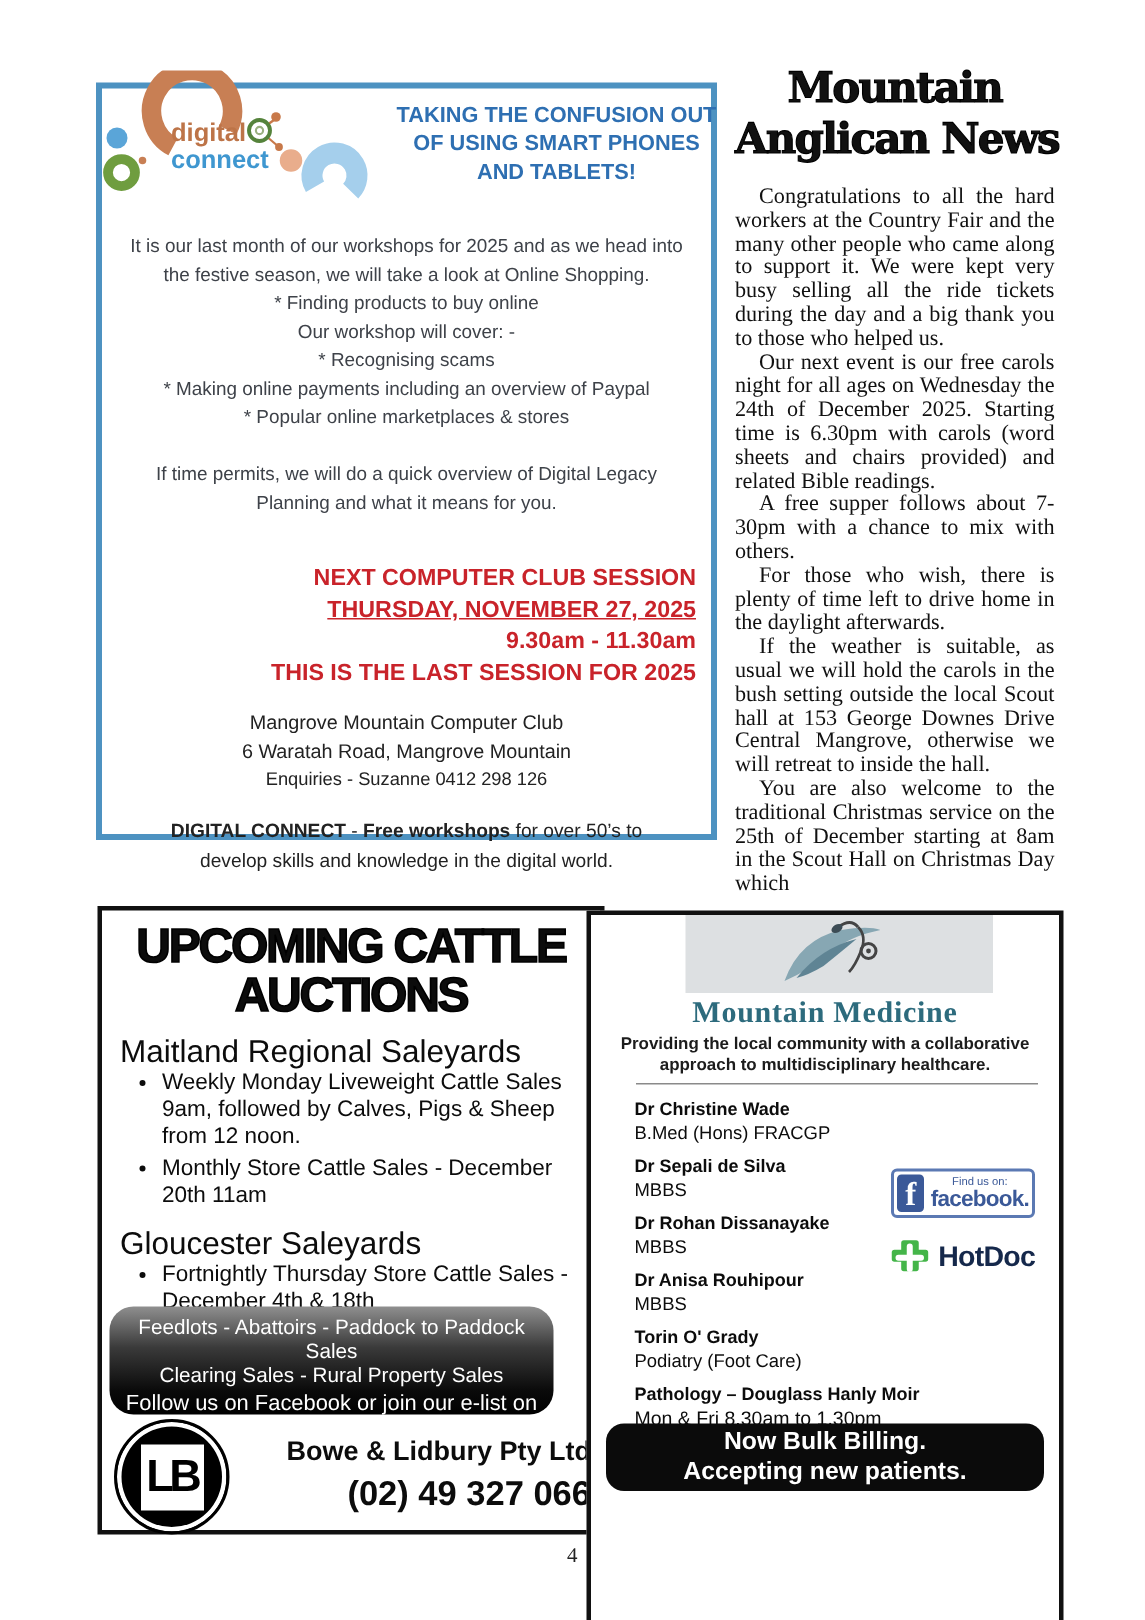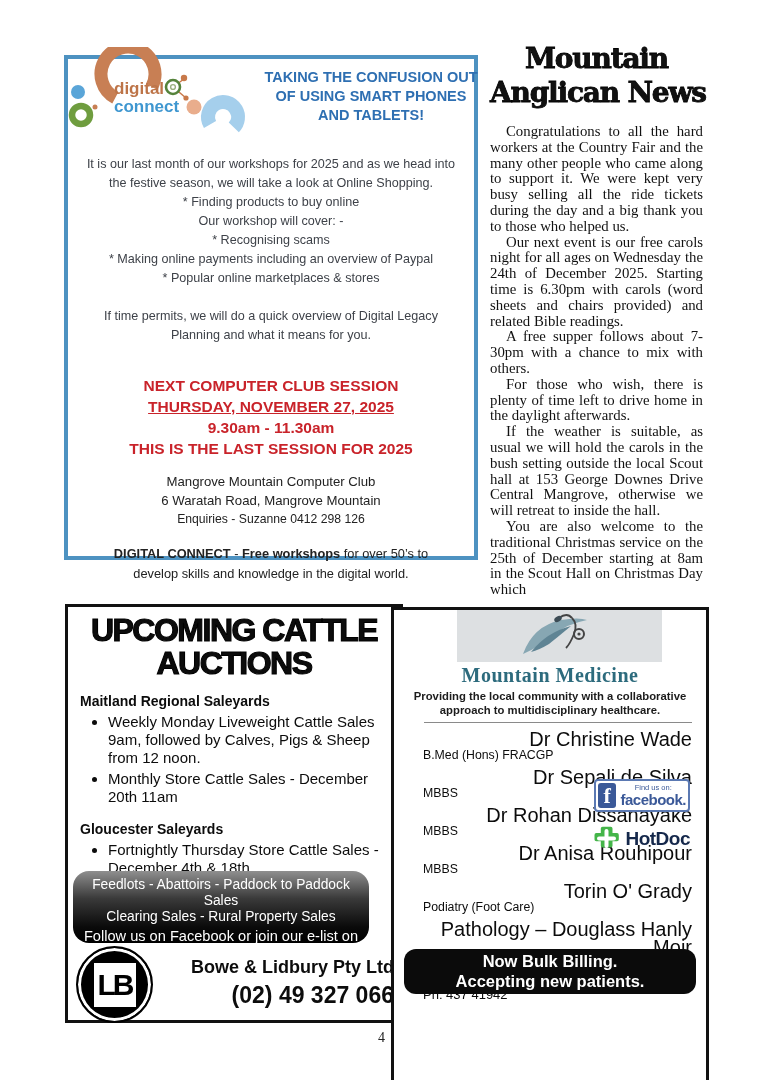--- a/index.html
+++ b/index.html
@@ -17,7 +17,7 @@
   .dc-flow { position:absolute; left:10px; top:96px; right:10px; text-align:center;
              color:#3e4249; font-size:12.6px; line-height:19px; }
   .dc-extra { margin-top:19px; }
-  .dc-session { margin-top:30px; color:#c9232a; font-weight:bold; font-size:15.5px; line-height:21px; }
+  .dc-session { margin-top:30px; color:#c9232a; font-weight:bold; font-size:15.5px; line-height:21px;text-align:right; }
   .dc-session .u { text-decoration:underline; }
   .dc-contact { margin-top:13px; color:#222; font-size:13.2px; line-height:19px; }
   .dc-contact .small { font-size:12.2px; }

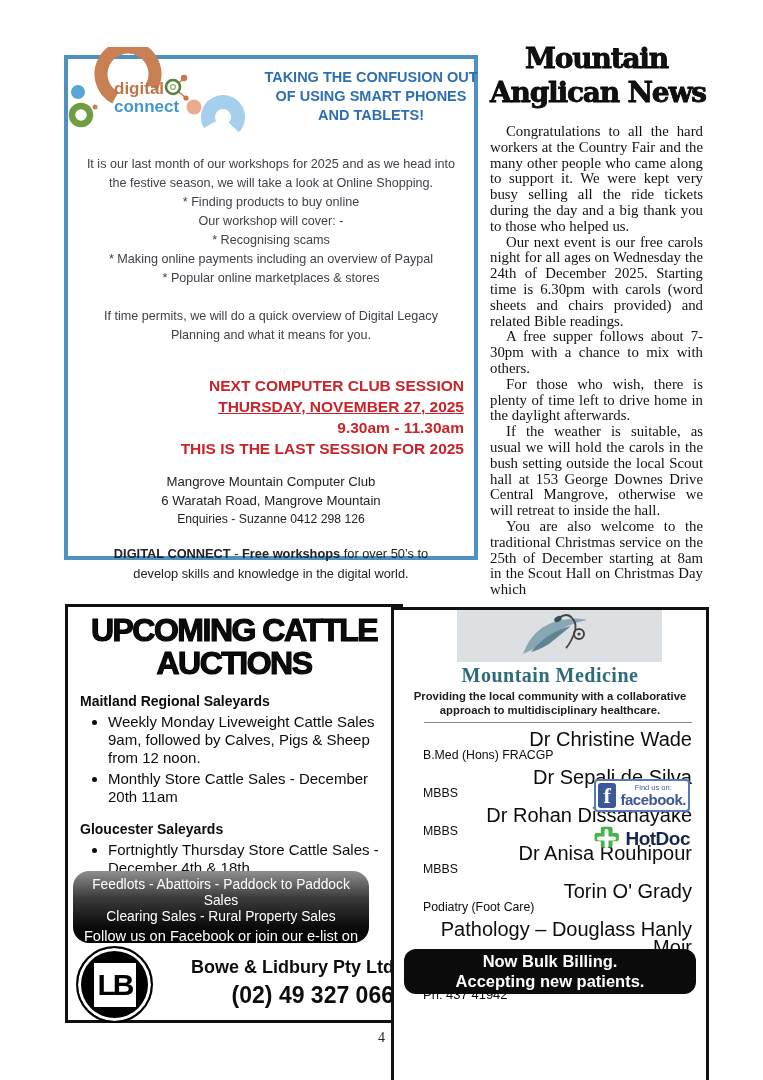--- a/index.html
+++ b/index.html
@@ -38,7 +38,7 @@
   .c-title { margin-top:7px; text-align:center; font-weight:900; font-size:32px; line-height:33px;
              letter-spacing:-1.5px; -webkit-text-stroke:1.1px #000; }
   .c-sections { margin:12px 8px 0 12px; }
-  .c-head { font-weight:bold; font-size:14px; line-height:19px; }
+  .c-head { font-weight:normal; font-size:21px; line-height:19px; }
   .c-sections ul { margin:2px 0 0 0; padding-left:28px; }
   .c-sections li { font-size:15px; line-height:18px; margin-bottom:3px; }
   .c-sec2 { margin-top:14px; }

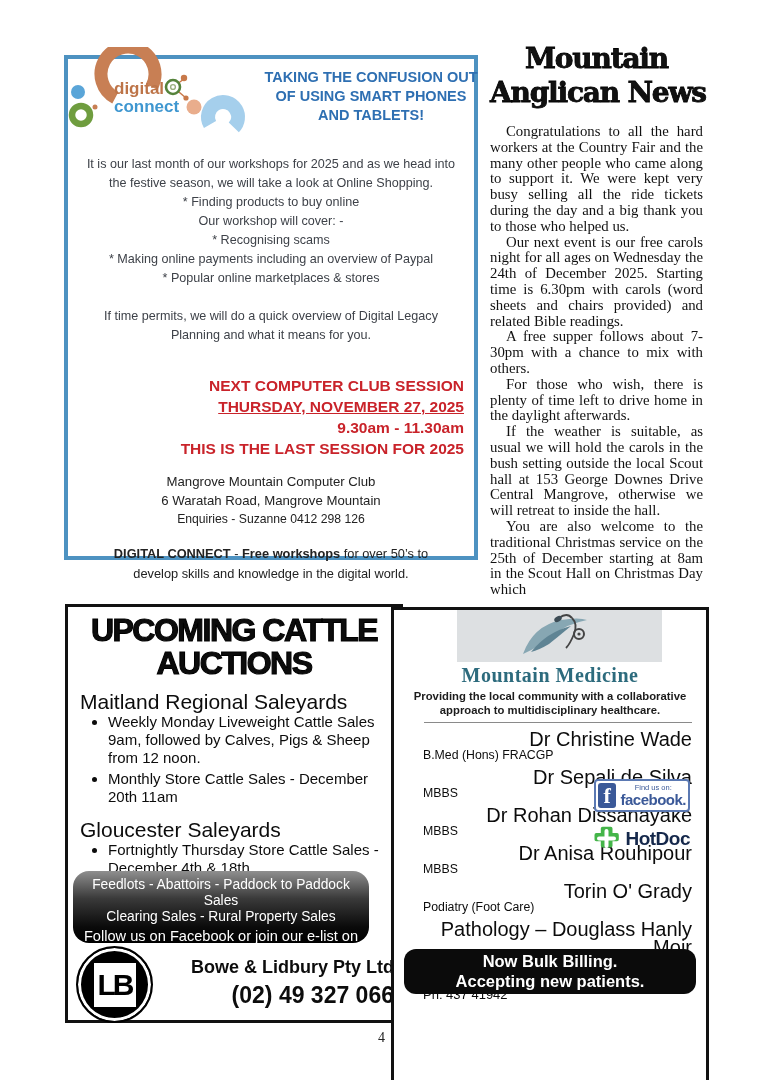--- a/index.html
+++ b/index.html
@@ -68,7 +68,7 @@
   .mm-rule { border:none; border-top:1px solid #8a8a8a; margin:5px 14px 0 30px; }
   .mm-staff { margin:7px 14px 0 29px; }
   .mm-entry { margin-bottom:6px; }
-  .mm-name { font-weight:400; font-size:20px; line-height:18px;text-align:right; }
+  .mm-name { font-weight:700; font-size:12px; line-height:18px; }
   .mm-qual { font-size:12.3px; line-height:14px; }
   .mm-path-line { font-size:13px; line-height:15.5px; }
   .fb-badge { position:absolute; right:16px; top:169px; width:96px; height:33px; background:#fff;

